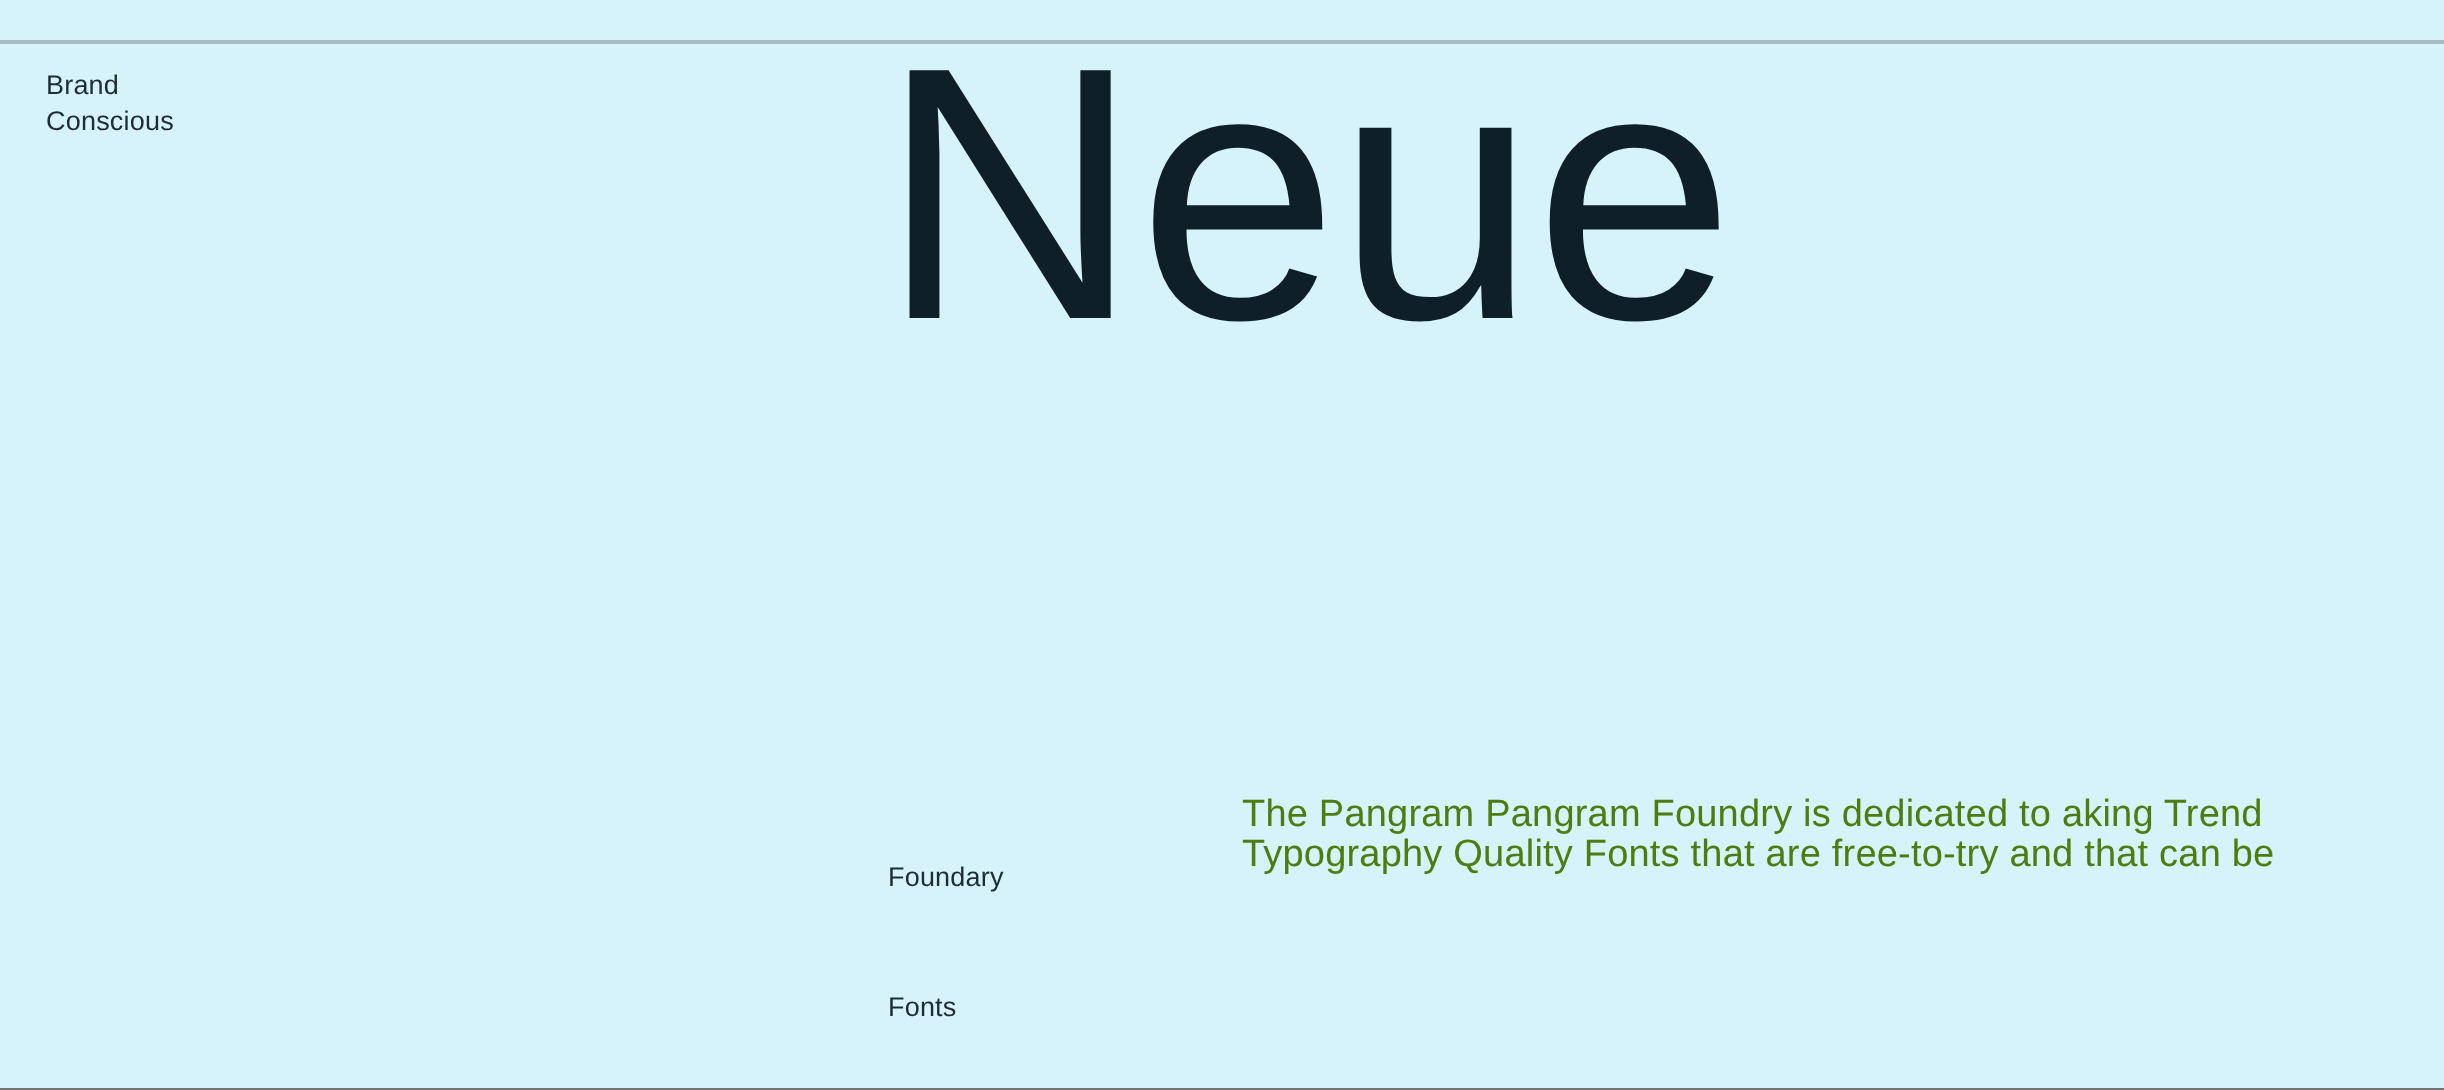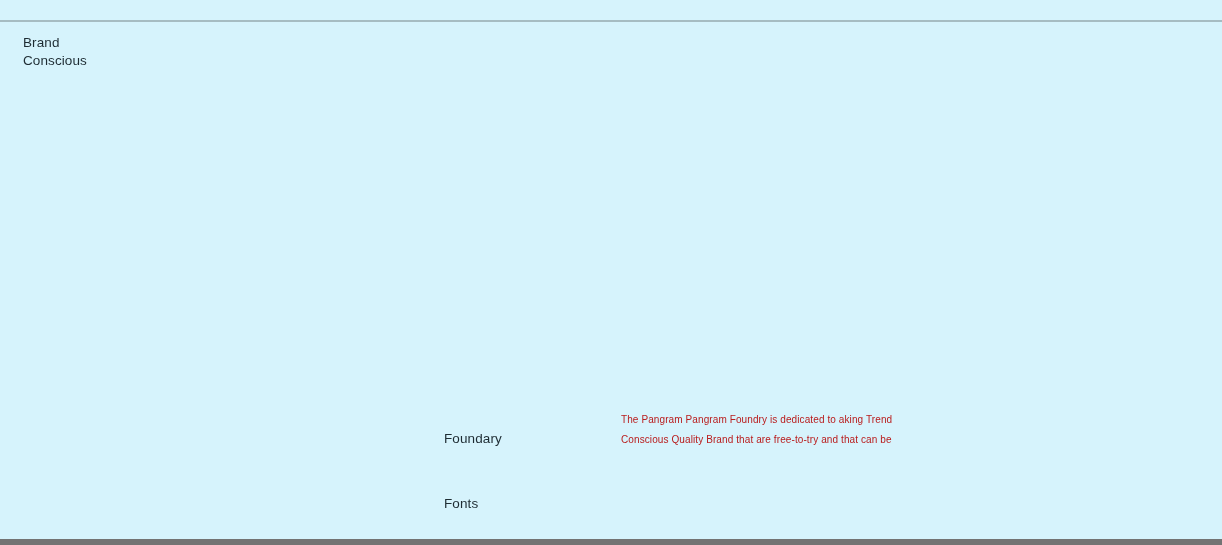--- a/index.html
+++ b/index.html
@@ -19,7 +19,7 @@
     position: absolute;
     inset: 0;
     background: #d6f3fc;
-    border-bottom: 6px solid #737373;
+    border-bottom: 1px solid #737373;
   }
   .top-divider {
     position: absolute;

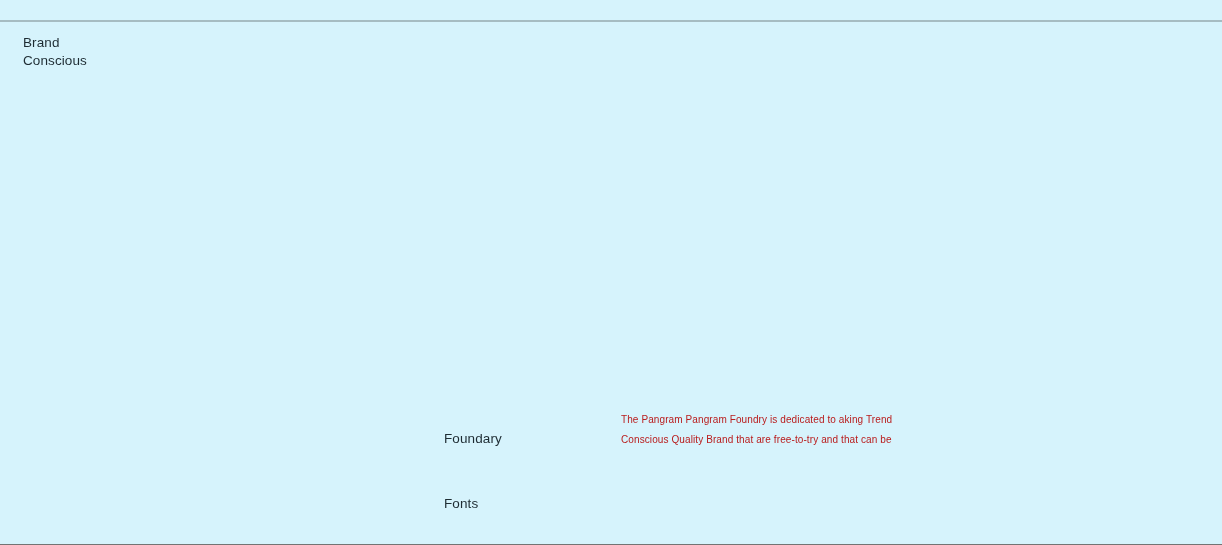--- a/index.html
+++ b/index.html
@@ -99,6 +99,7 @@
   </div>
 
   <h1 class="hero-title" style="margin:0; font-weight:500;">
+    <span class="hero-line">Neue</span>
   </h1>
 
   <div class="about-row">

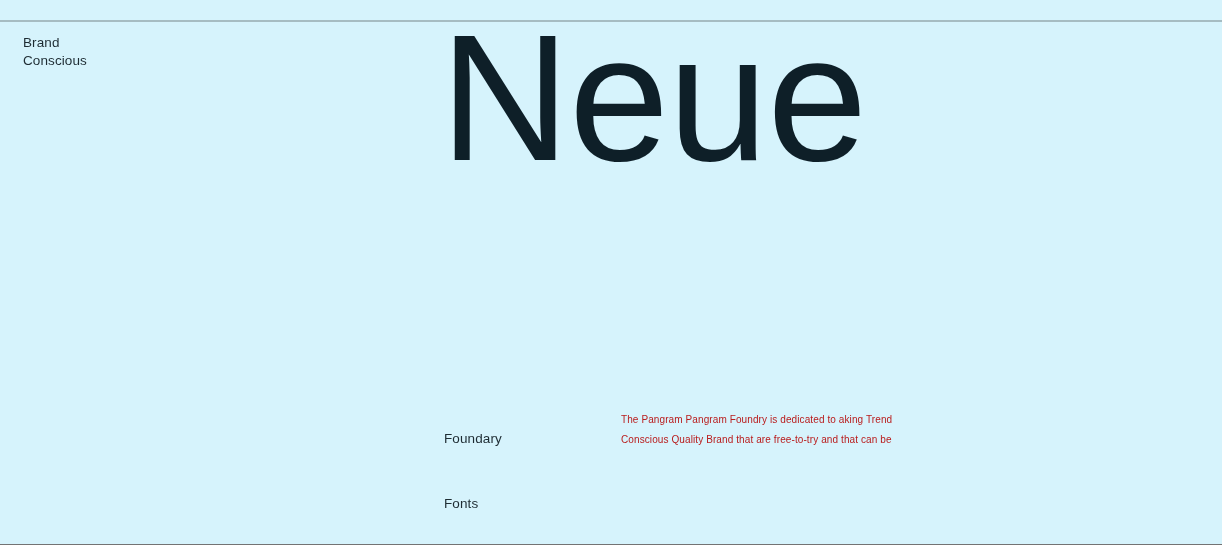--- a/index.html
+++ b/index.html
@@ -75,11 +75,11 @@
     color: #1e2c33;
   }
   .foundry-body {
-    margin-top: 25px;
-    font-size: 10px;
+    margin-top: 13px;
+    font-size: 19px;
     line-height: 19.5px;
     letter-spacing: 0.1px;
-    color: #b91c1c;
+    color: #4d7c0f;
   }
   .body-line {
     display: block;

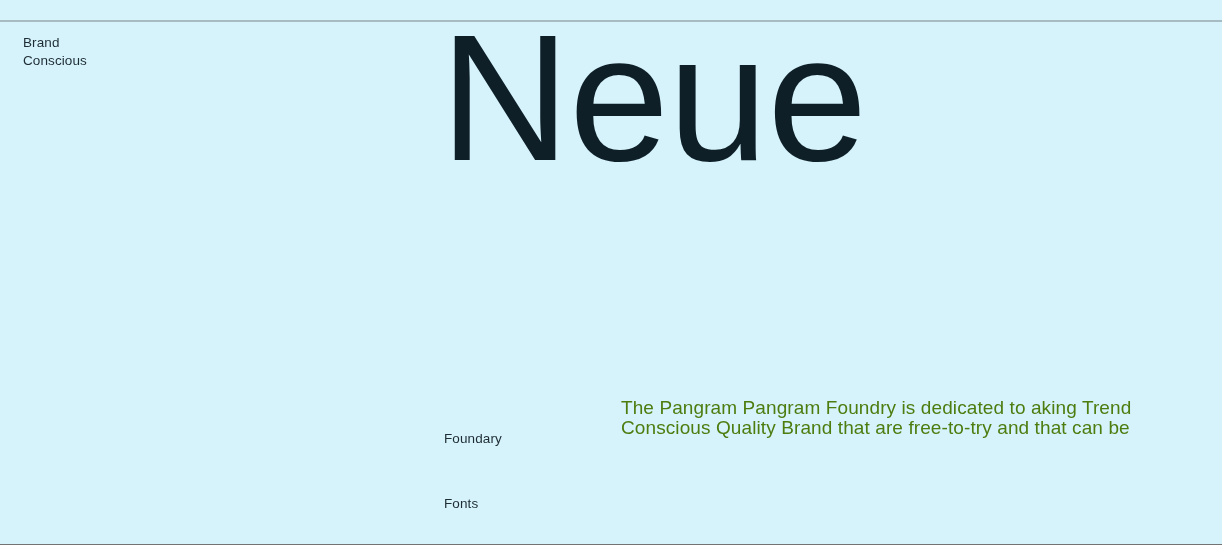--- a/index.html
+++ b/index.html
@@ -110,7 +110,7 @@
   <div class="foundry-col">
     <div class="foundry-body">
       <span class="body-line">The Pangram Pangram Foundry is dedicated to aking Trend</span>
-      <span class="body-line">Conscious Quality Brand that are free-to-try and that can be</span>
+      <span class="body-line">Typography Quality Fonts that are free-to-try and that can be</span>
     </div>
   </div>
 

